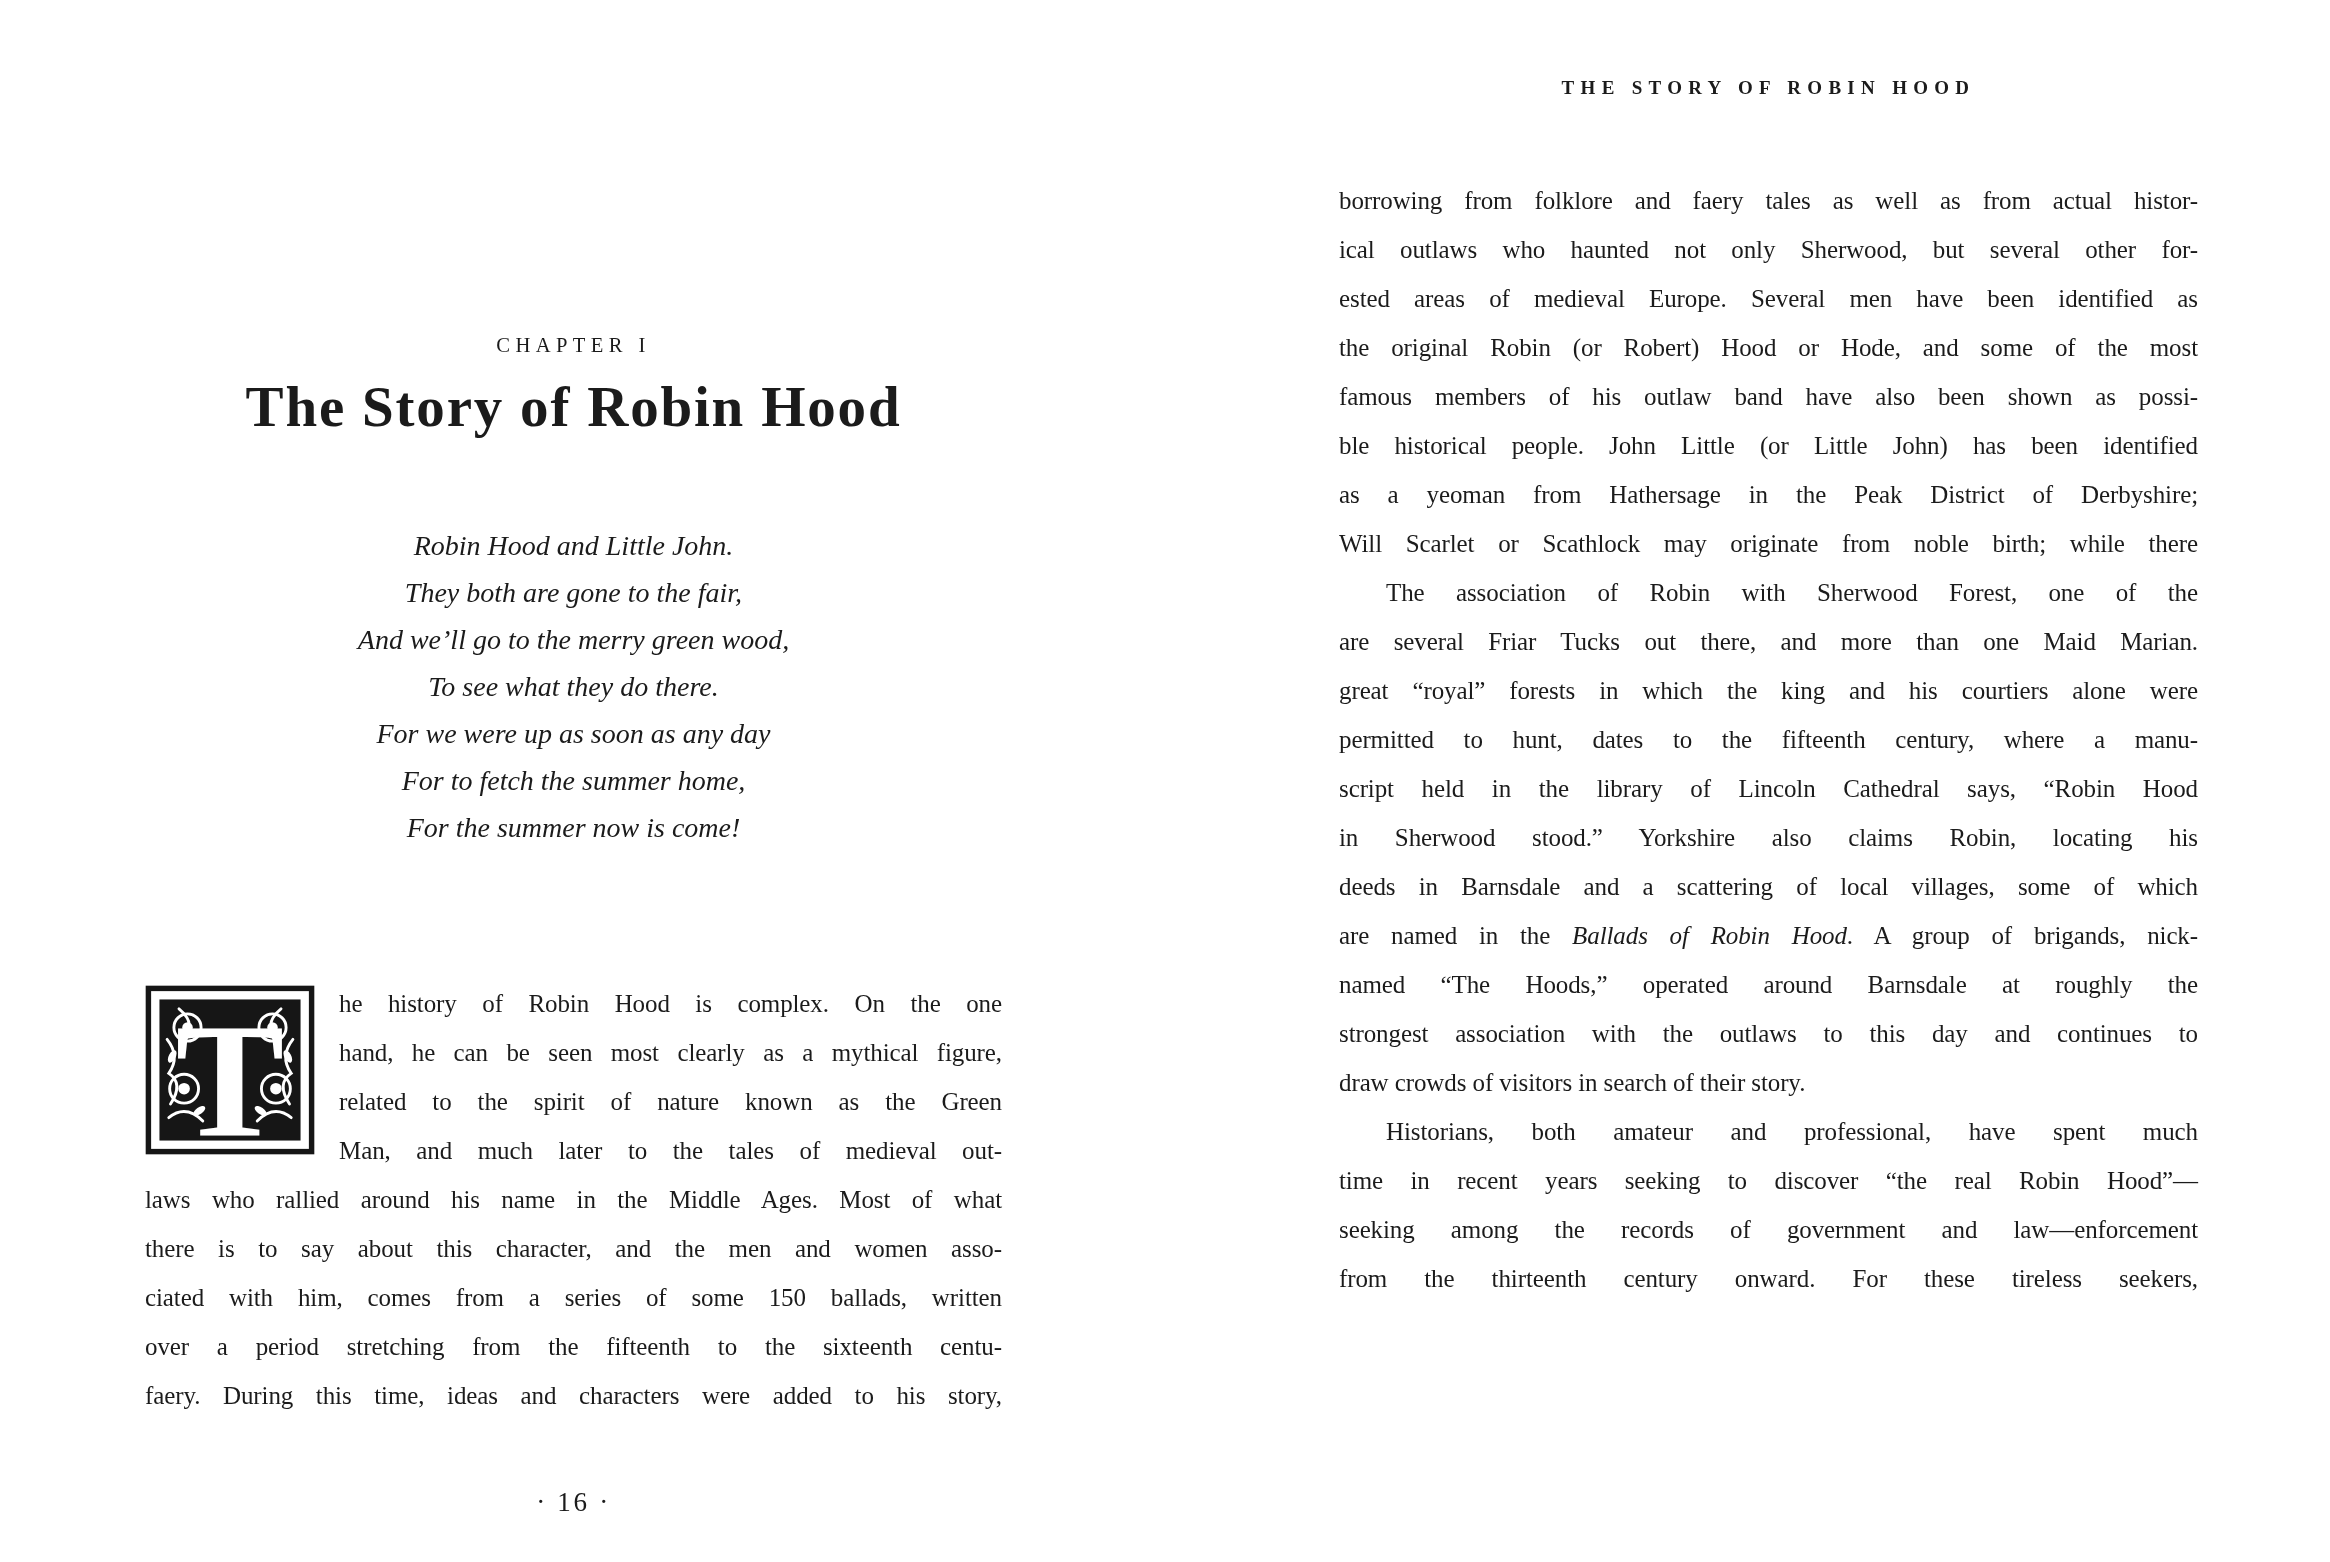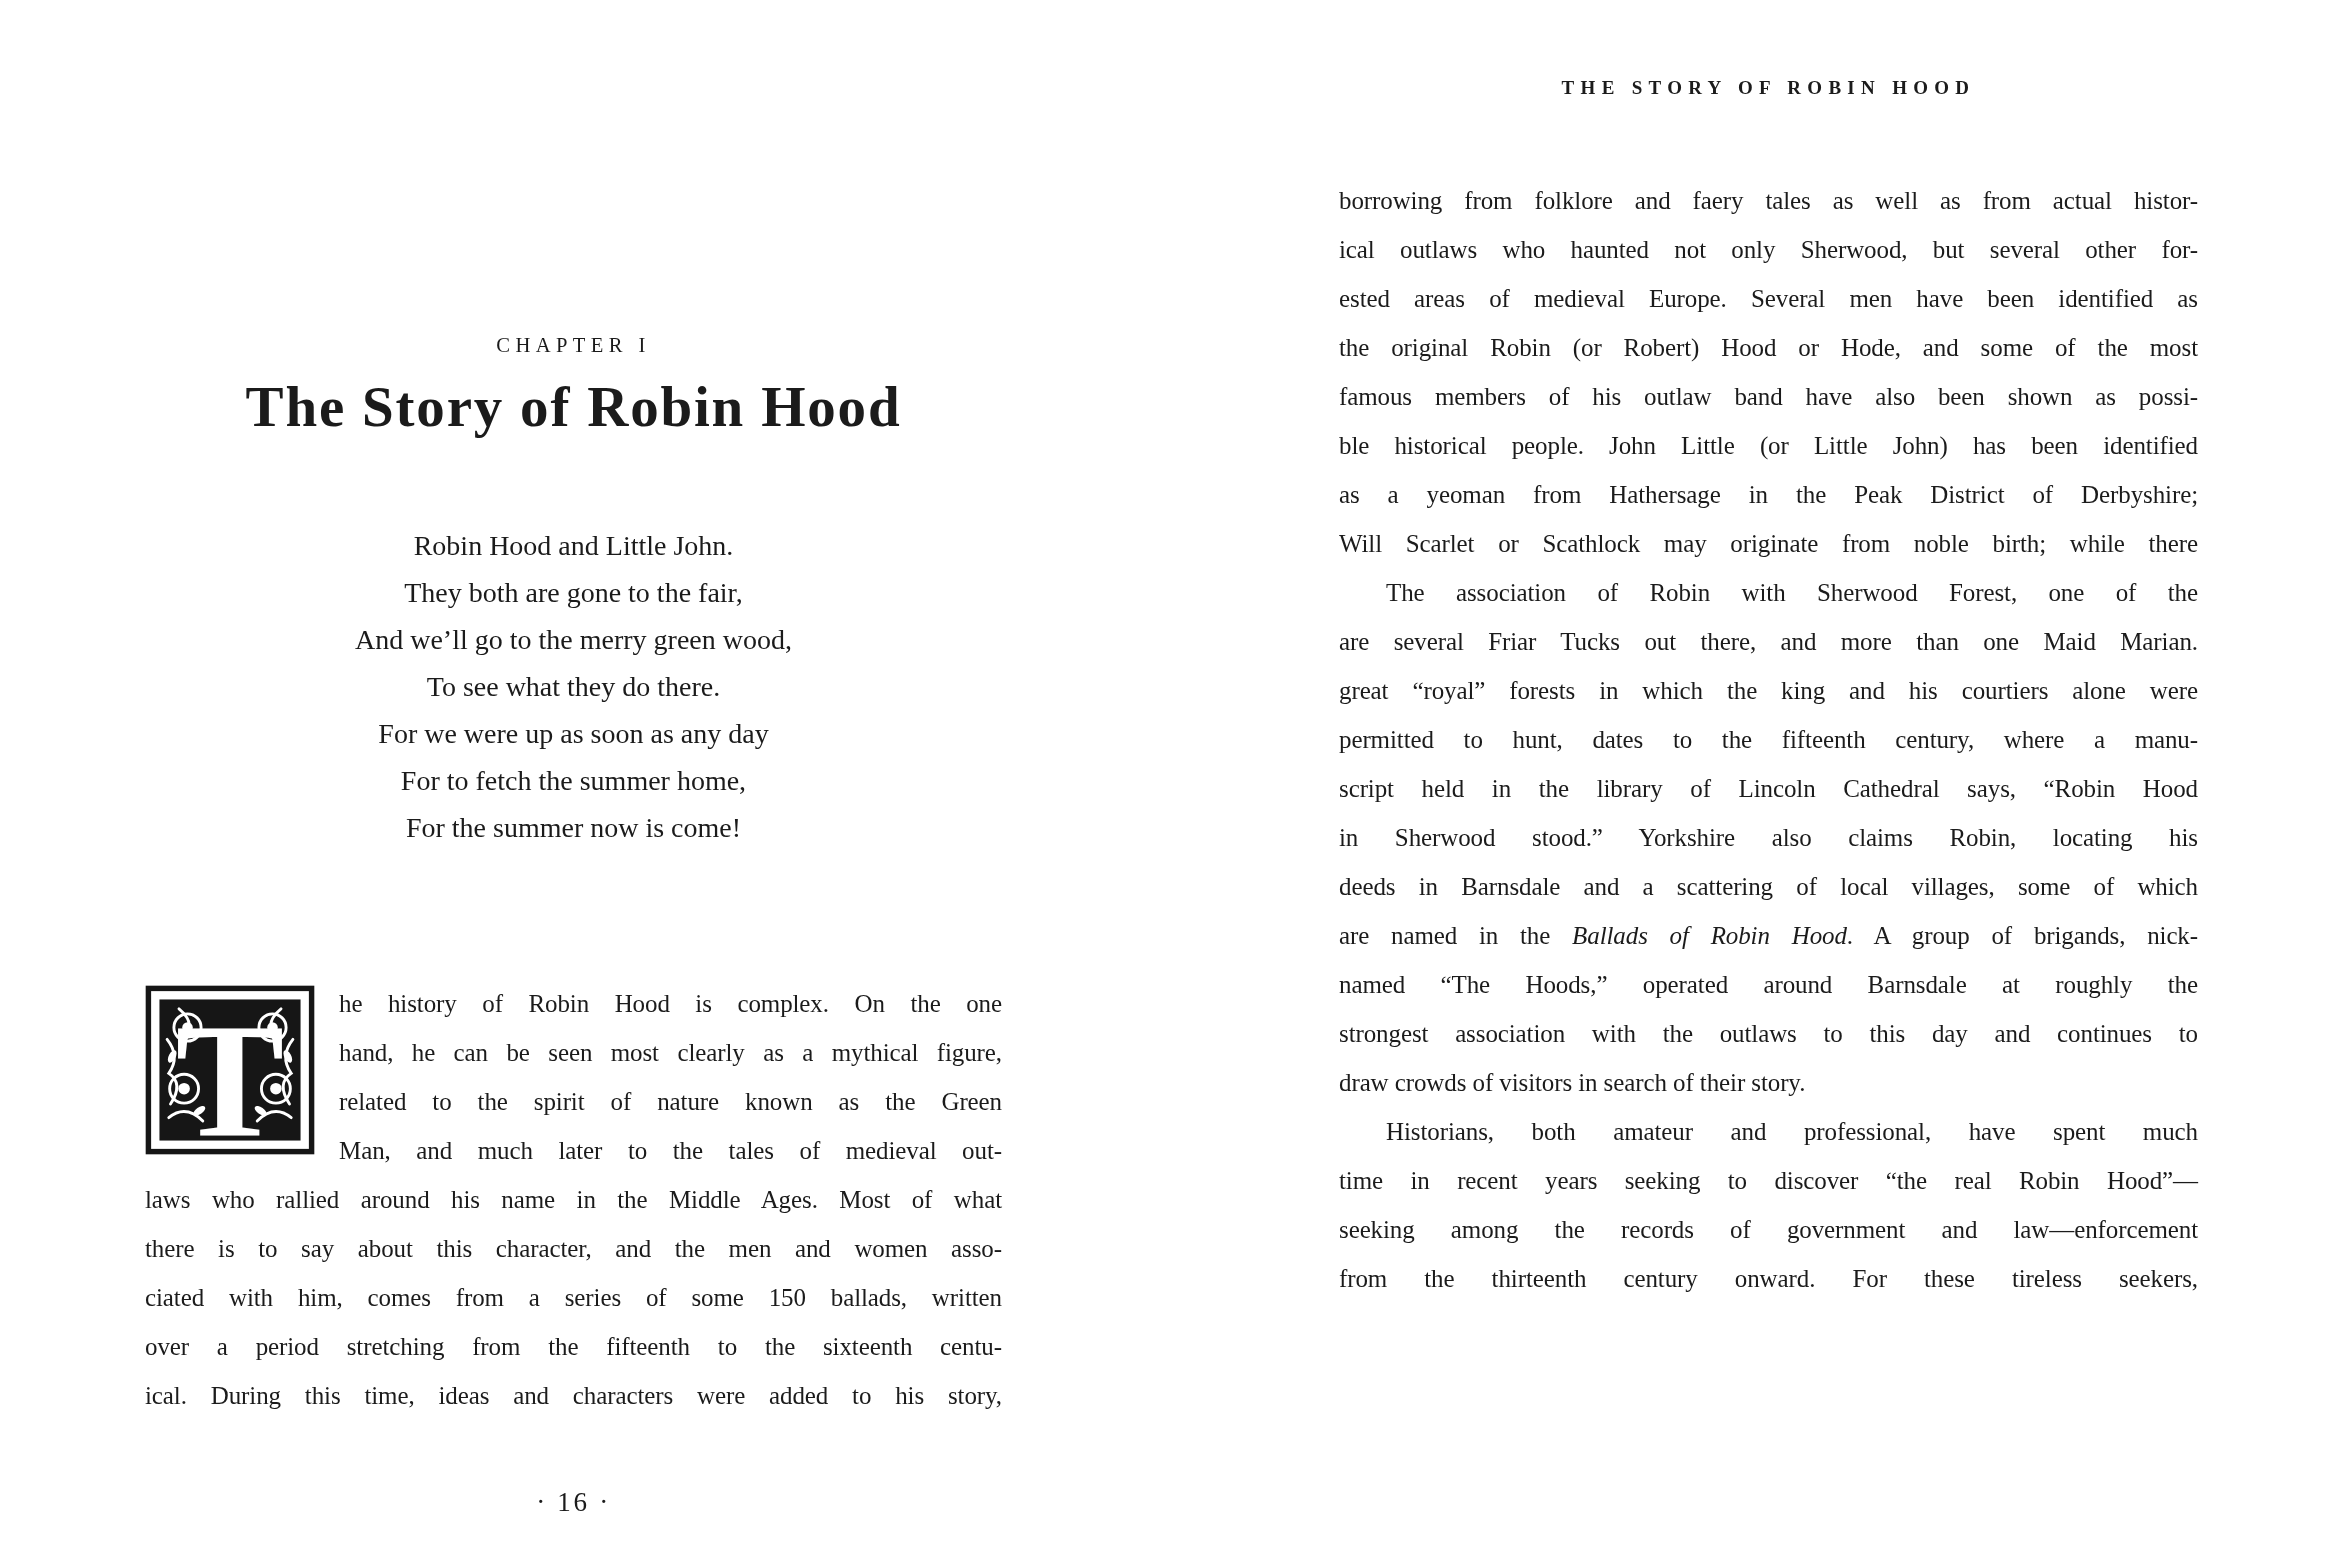--- a/index.html
+++ b/index.html
@@ -62,6 +62,7 @@
     left: 0;
     width: 100%;
     text-align: center;
+    font-style: italic;
     font-size: 28px;
     line-height: 47px;
   }

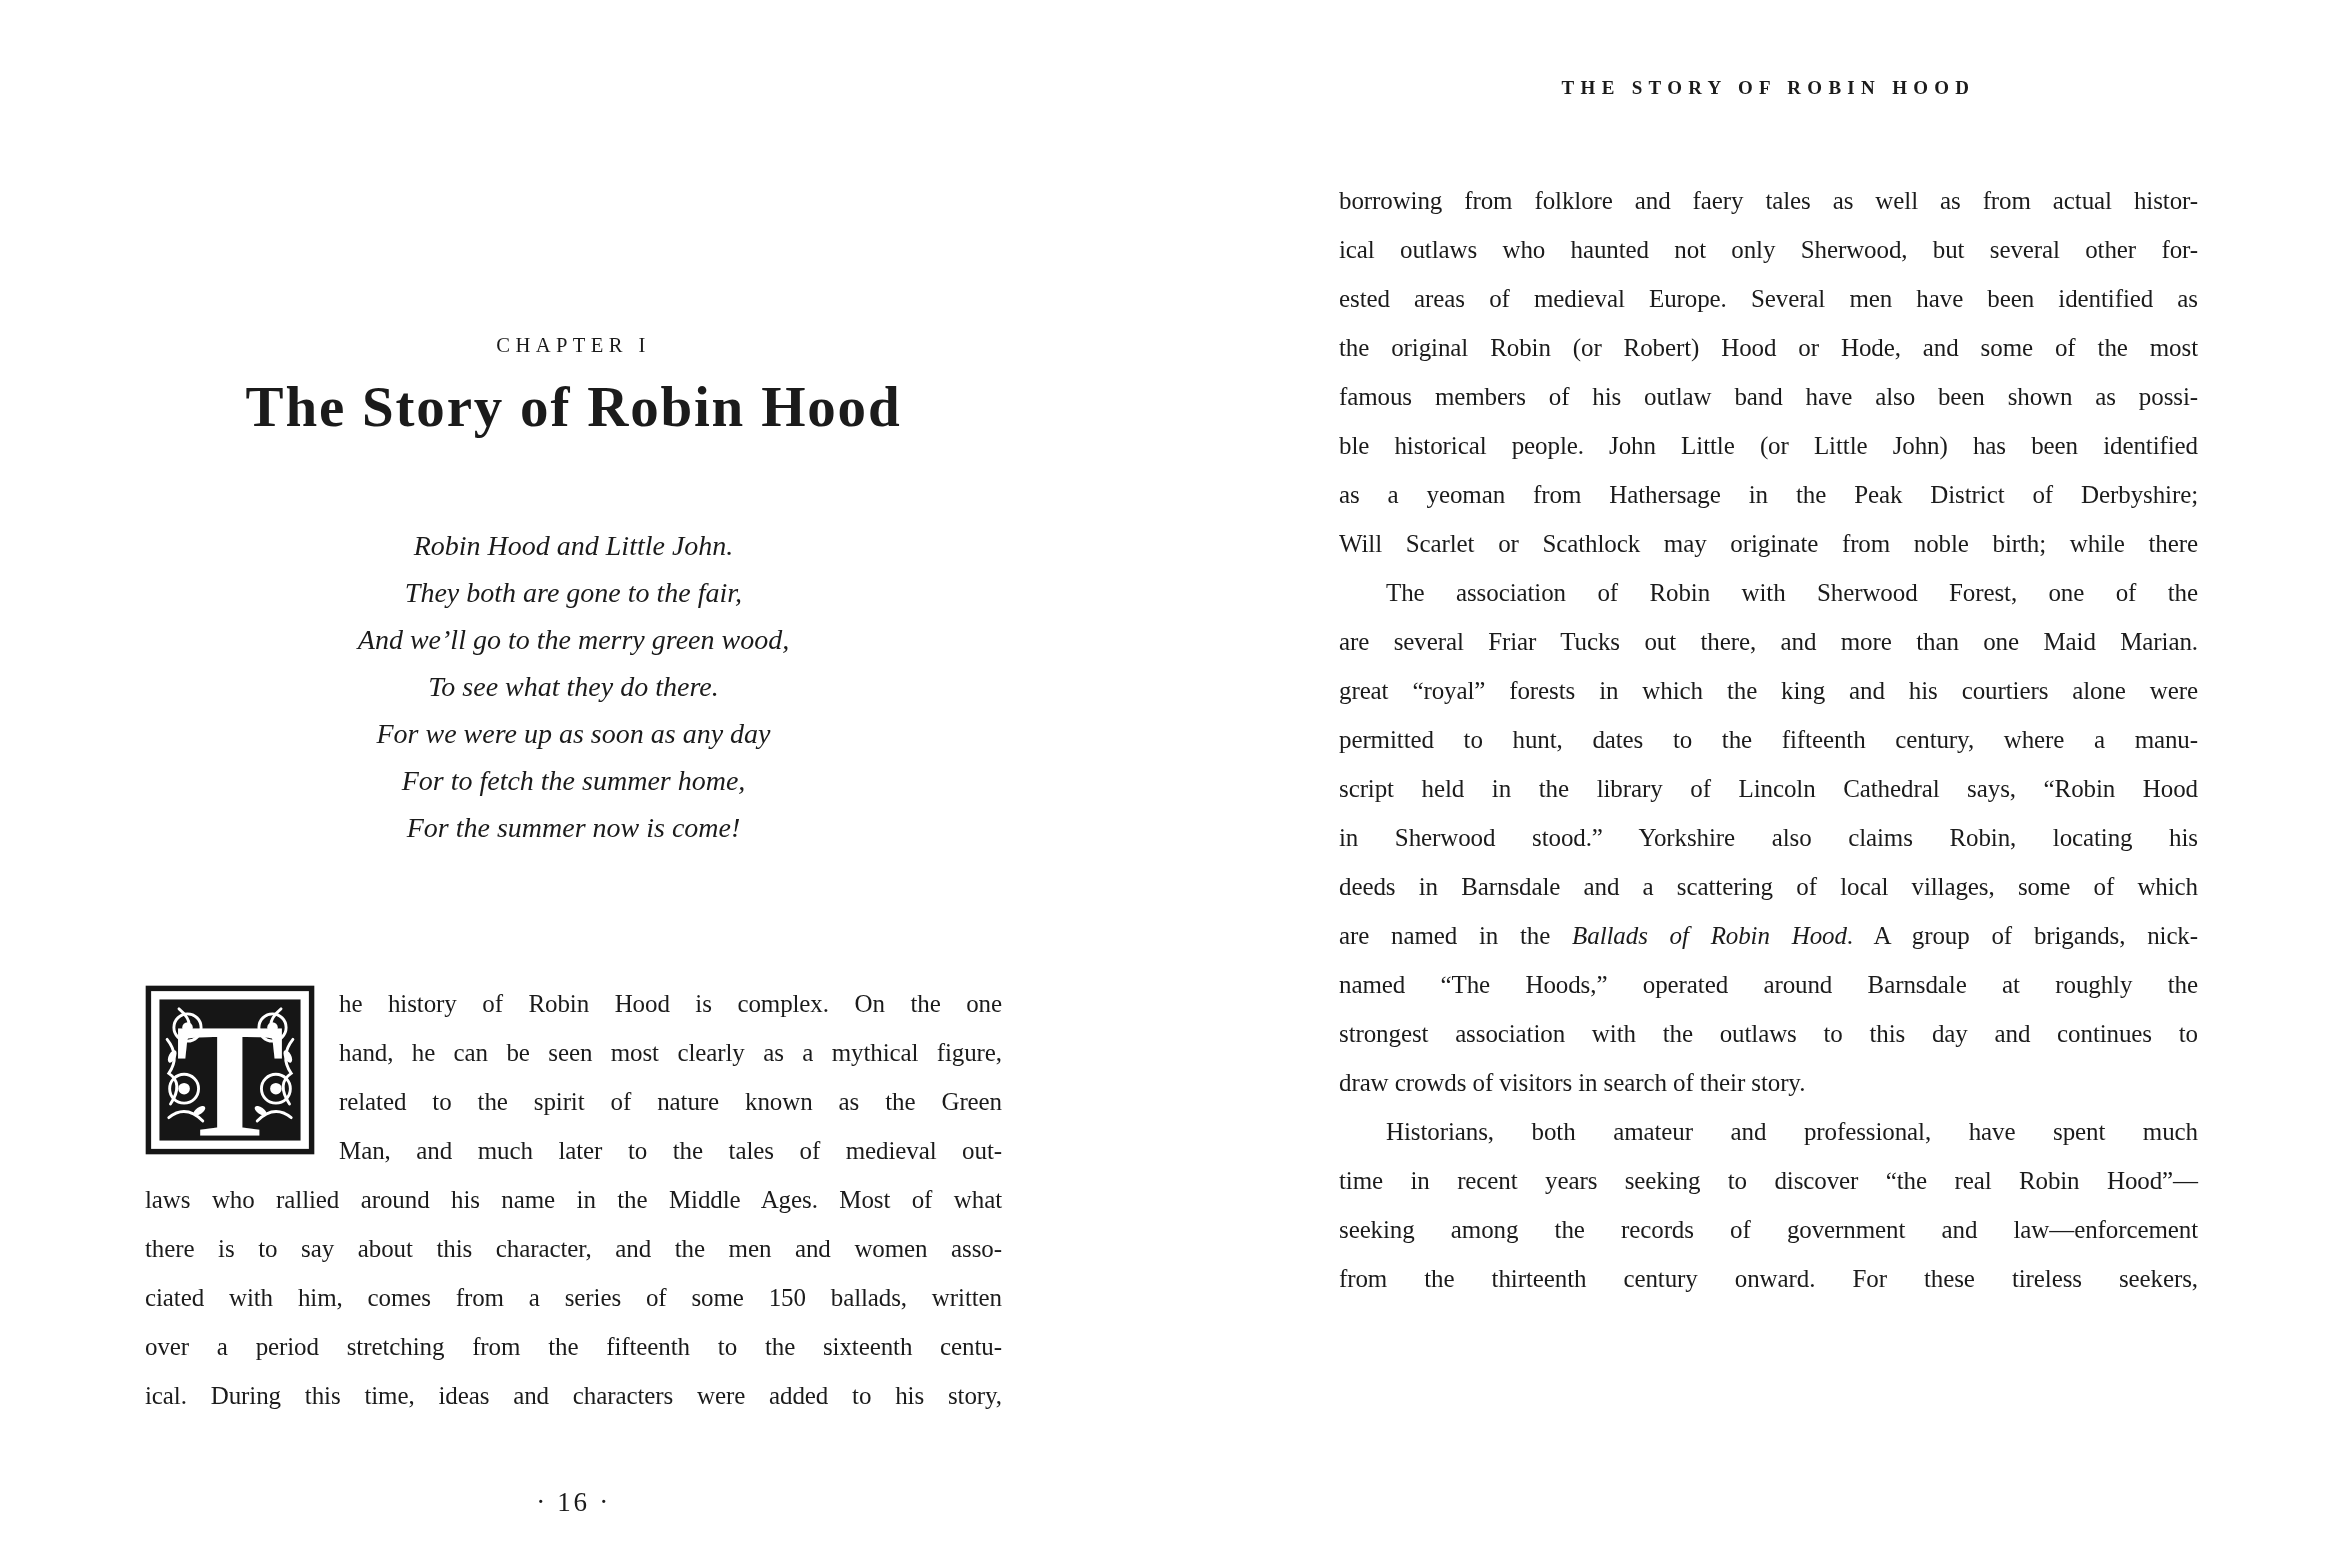--- a/index.html
+++ b/index.html
@@ -158,7 +158,7 @@
     <div class="bline">there is to say about this character, and the men and women asso-</div>
     <div class="bline">ciated with him, comes from a series of some 150 ballads, written</div>
     <div class="bline">over a period stretching from the fifteenth to the sixteenth centu-</div>
-    <div class="bline">ical. During this time, ideas and characters were added to his story,</div>
+    <div class="bline">faery. During this time, ideas and characters were added to his story,</div>
   </div>
 
   <div class="pagenum">· 16 ·</div>

